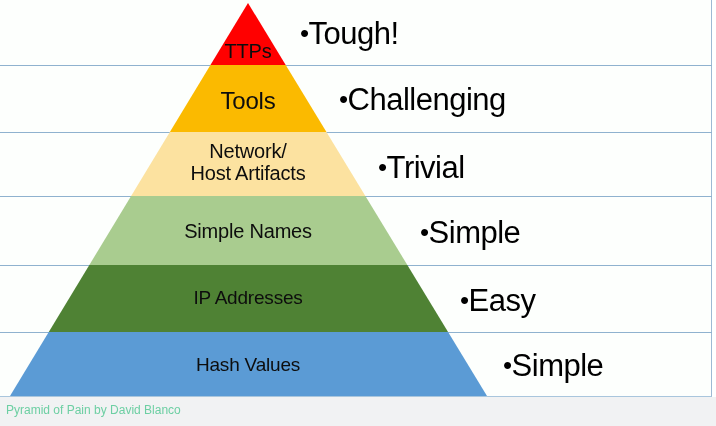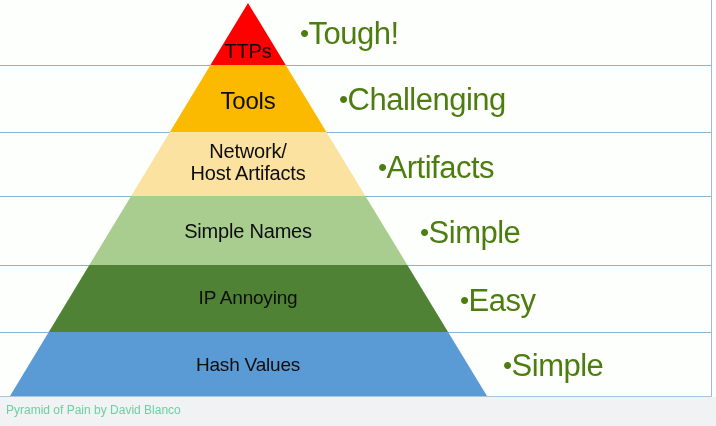--- a/index.html
+++ b/index.html
@@ -53,7 +53,7 @@
   
   .pain-label {
     position: absolute;
-    color: #4d7c0f;
+    color: #000000;
     font-family: "Liberation Sans", sans-serif;
     font-size: 31px;
     line-height: 1;

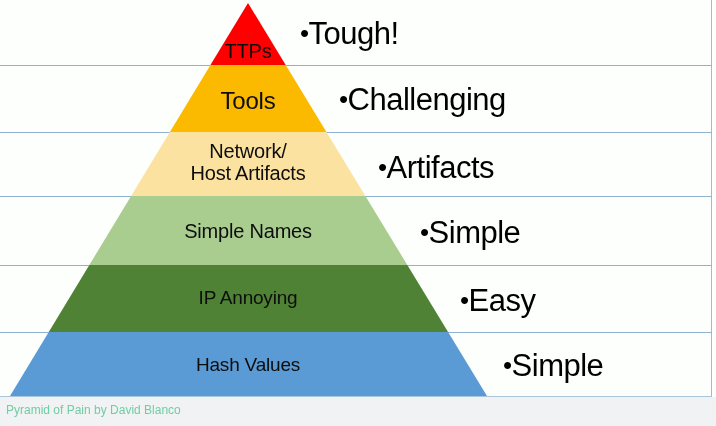--- a/index.html
+++ b/index.html
@@ -120,7 +120,7 @@
   <div id="pain-labels">
       <div class="pain-label" style="left: 300px; top: 18px;"><span class="bullet">•</span><span>Tough!</span></div>
       <div class="pain-label" style="left: 339px; top: 84px;"><span class="bullet">•</span><span>Challenging</span></div>
-      <div class="pain-label" style="left: 378px; top: 152px;"><span class="bullet">•</span><span>Artifacts</span></div>
+      <div class="pain-label" style="left: 378px; top: 152px;"><span class="bullet">•</span><span>Trivial</span></div>
       <div class="pain-label" style="left: 420px; top: 217px;"><span class="bullet">•</span><span>Simple</span></div>
       <div class="pain-label" style="left: 460px; top: 285px; text-align: right;"><span class="bullet">•</span><span>Easy</span></div>
       <div class="pain-label" style="left: 503px; top: 350px;"><span class="bullet">•</span><span>Simple</span></div>

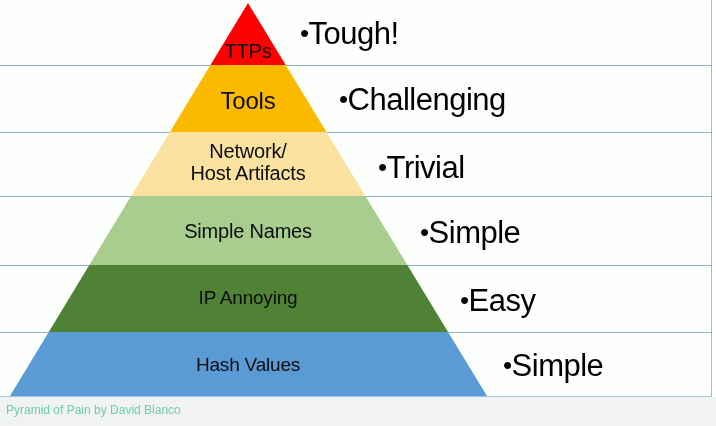--- a/index.html
+++ b/index.html
@@ -113,7 +113,7 @@
       <div class="tier-label" style="left: 0px; width: 496px; top: 140px; font-size: 20px;">Network/
 Host Artifacts</div>
       <div class="tier-label" style="left: 0px; width: 496px; top: 220px; font-size: 20px;">Simple Names</div>
-      <div class="tier-label" style="left: 0px; width: 496px; top: 288px; font-size: 19px;">IP Annoying</div>
+      <div class="tier-label" style="left: 0px; width: 496px; top: 288px; font-size: 19px;">IP Addresses</div>
       <div class="tier-label" style="left: 0px; width: 496px; top: 355px; font-size: 19px;">Hash Values</div>
     </div>
 

